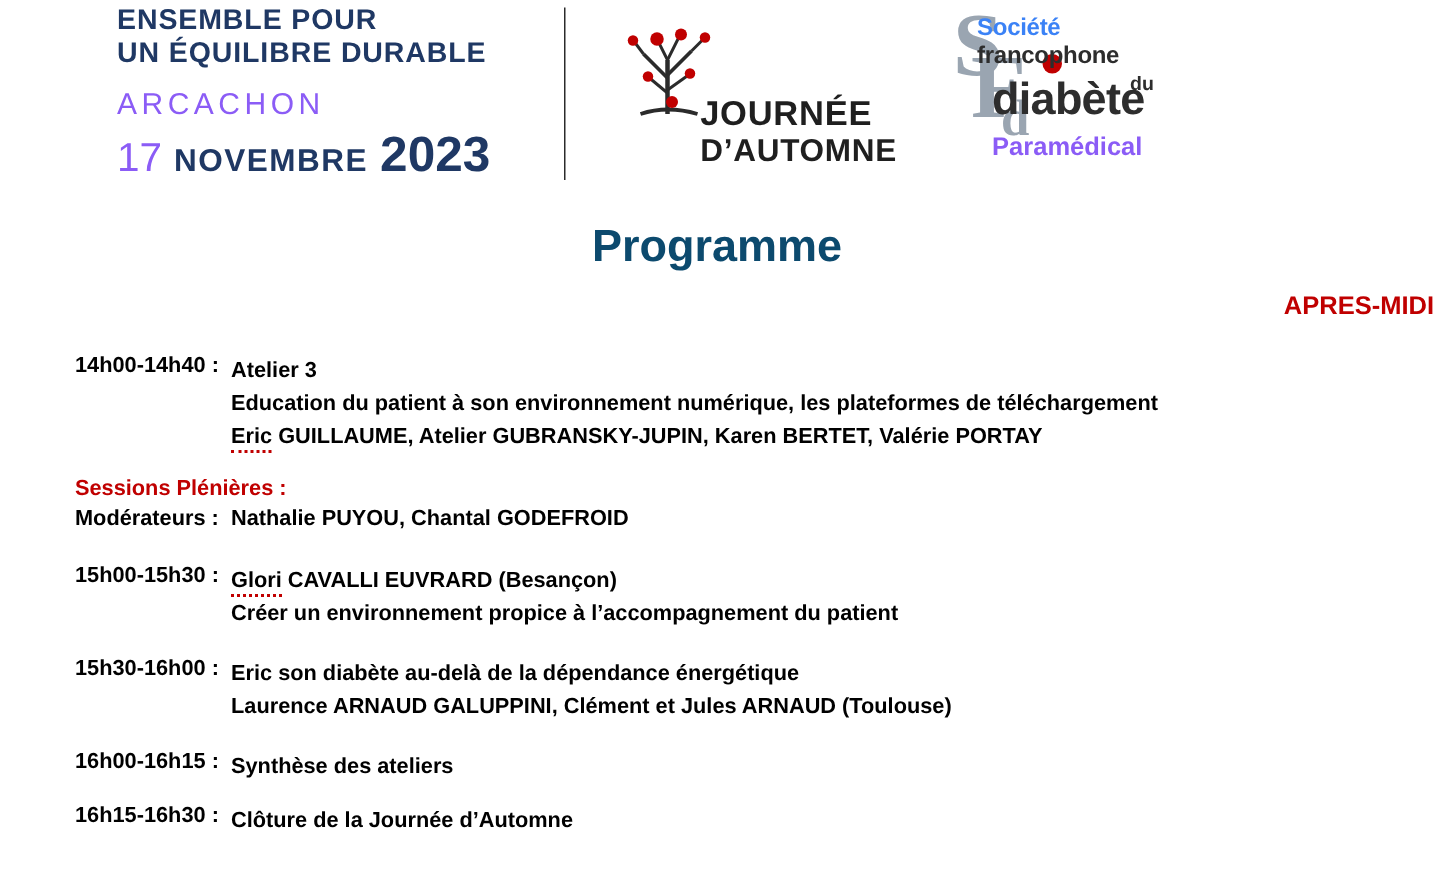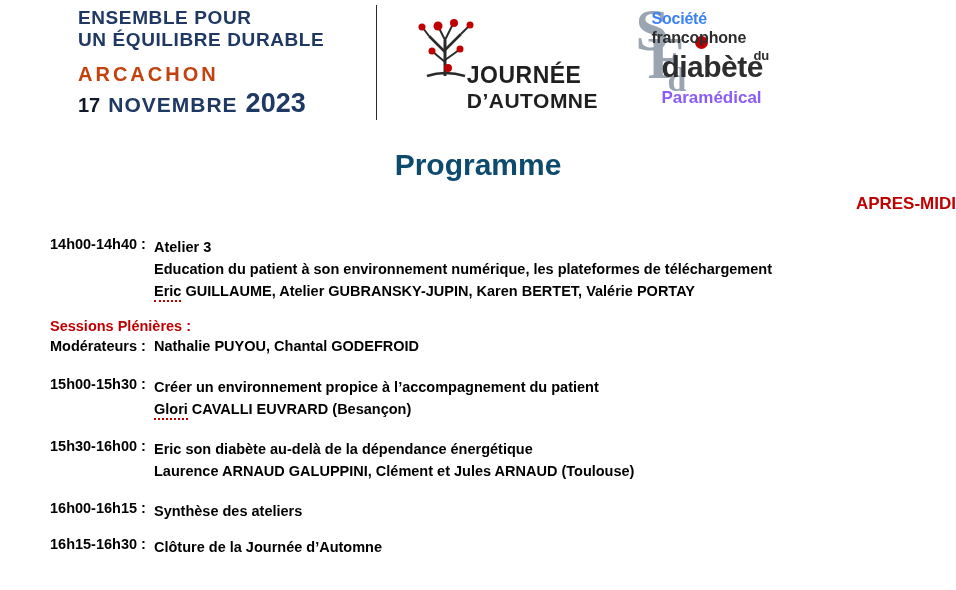--- a/index.html
+++ b/index.html
@@ -56,8 +56,8 @@
   .brand-left .city {
     margin-top: 12px;
     font-size: 20px;
-    font-weight: bold;
-    color: #c2410c;
+    font-weight: normal;
+    color: #8b5cf6;
     letter-spacing: 3px;
   }
   .brand-left .date-row {

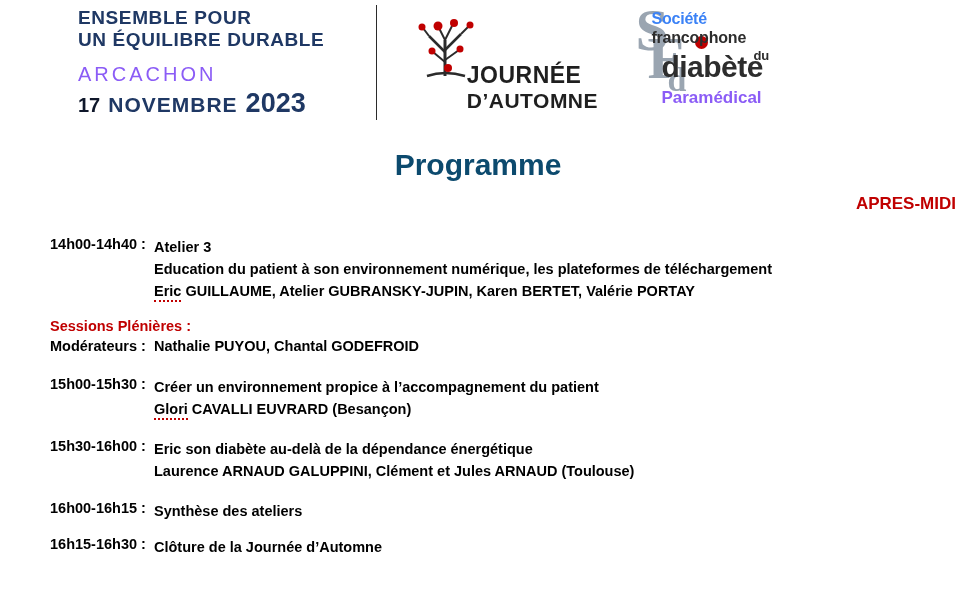--- a/index.html
+++ b/index.html
@@ -67,9 +67,9 @@
     gap: 8px;
   }
   .brand-left .d-day {
-    font-size: 20px;
-    font-weight: bold;
-    color: #0f172a;
+    font-size: 27px;
+    font-weight: normal;
+    color: #8b5cf6;
   }
   .brand-left .d-month {
     font-size: 21px;

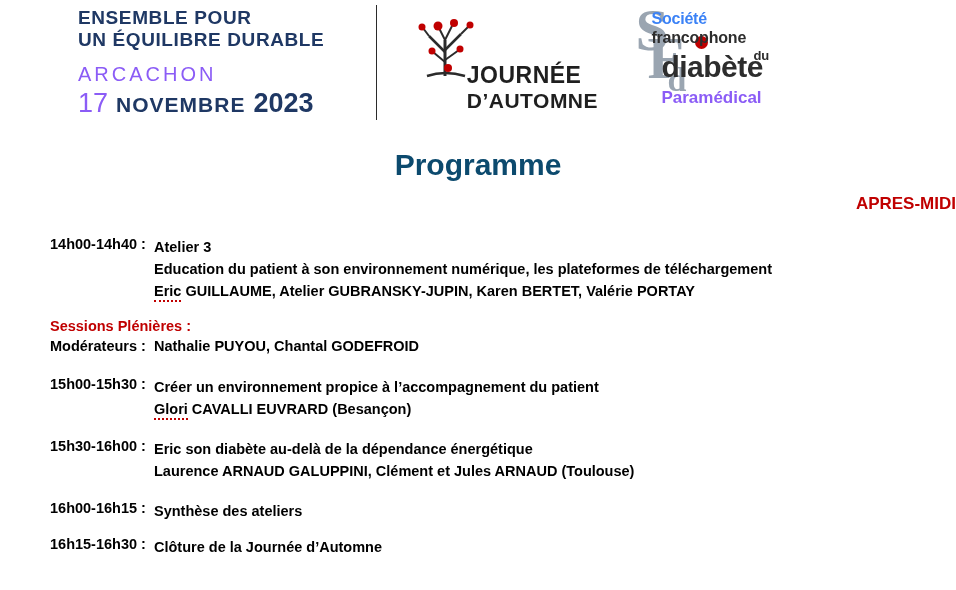--- a/index.html
+++ b/index.html
@@ -78,7 +78,7 @@
     letter-spacing: 1px;
   }
   .brand-left .d-year {
-    font-size: 27px;
+    font-size: 33px;
     font-weight: bold;
     color: #1f3864;
   }

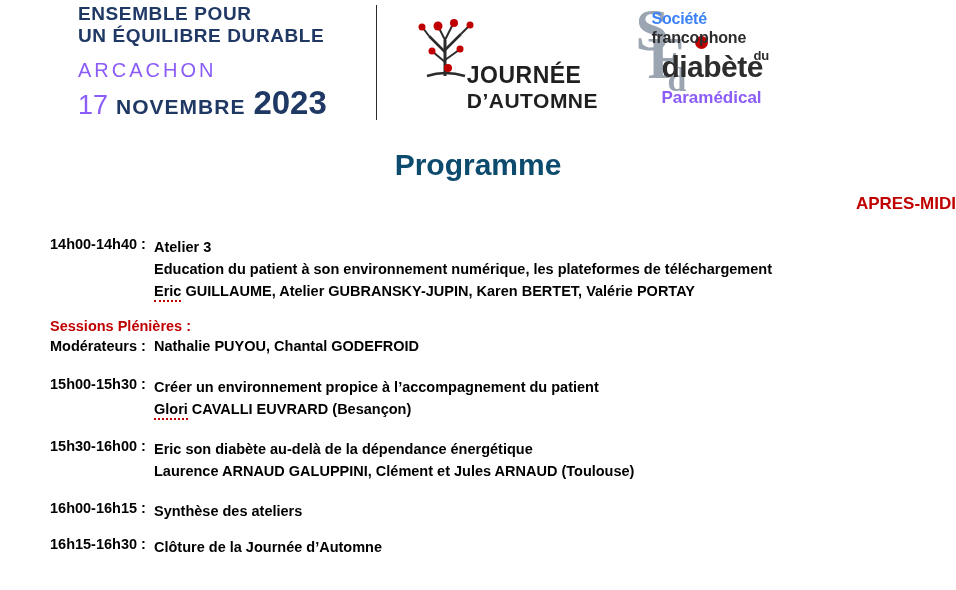--- a/index.html
+++ b/index.html
@@ -339,8 +339,8 @@
   <div class="slot">
     <div class="slot-time">15h00-15h30 :</div>
     <div class="slot-body">
+      <div class="ln"><span class="spell">Glori</span><span> CAVALLI EUVRARD (Besançon)</span></div>
       <div class="ln">Créer un environnement propice à l’accompagnement du patient</div>
-      <div class="ln"><span class="spell">Glori</span><span> CAVALLI EUVRARD (Besançon)</span></div>
     </div>
   </div>
 

